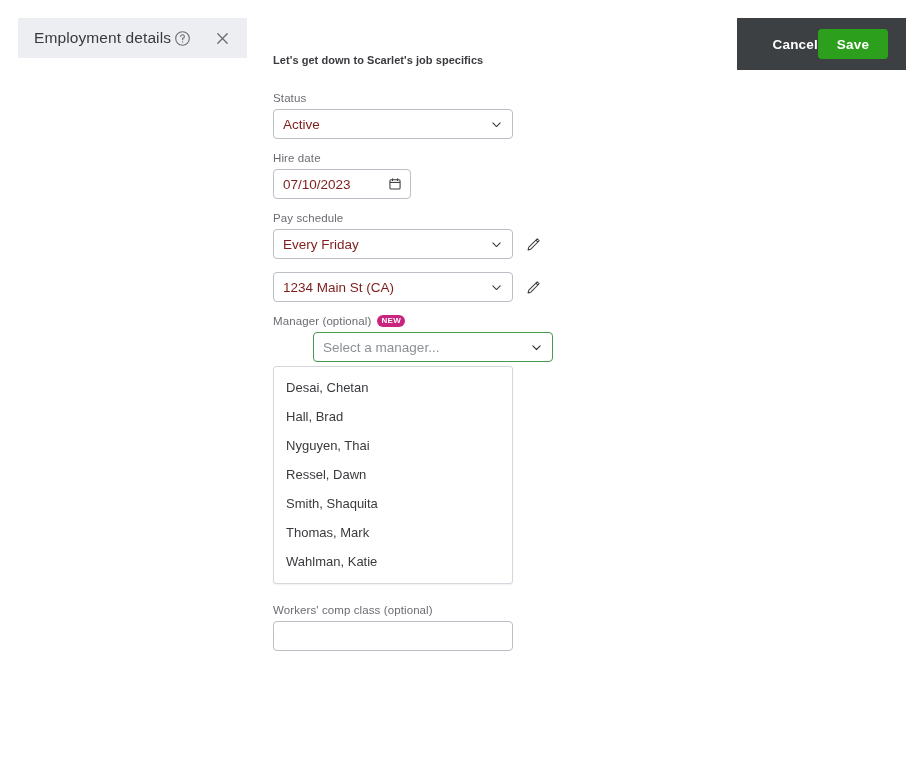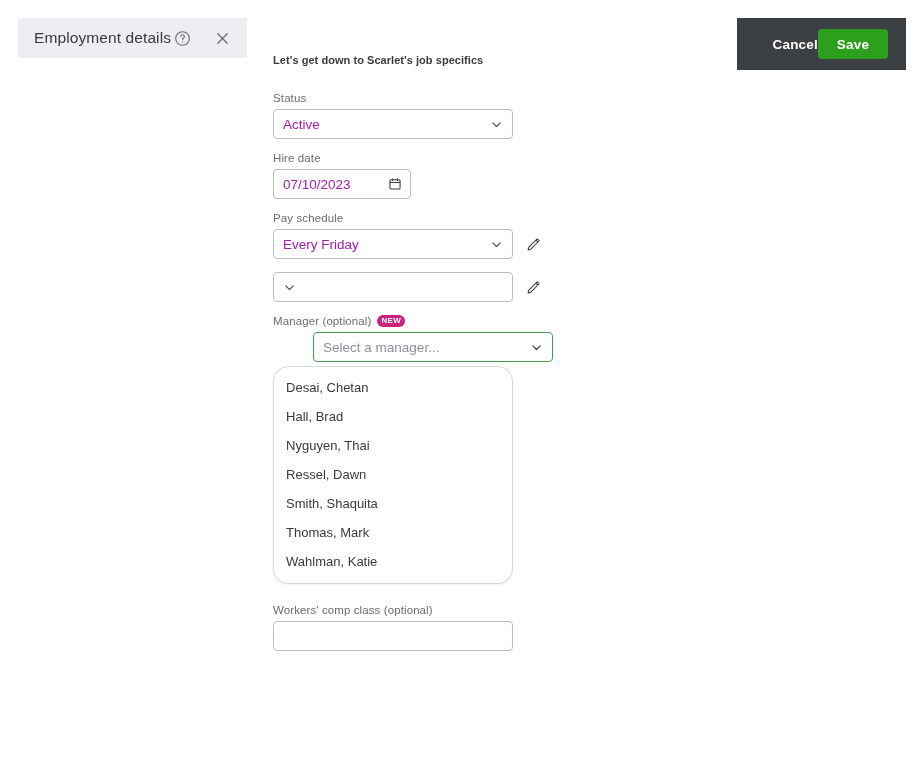--- a/index.html
+++ b/index.html
@@ -128,7 +128,7 @@
   }
   .input-value {
     font-size: 13.5px;
-    color: #a21caf;
+    color: #7f1d1d;
     flex: 1 1 auto;
     white-space: nowrap;
     overflow: hidden;

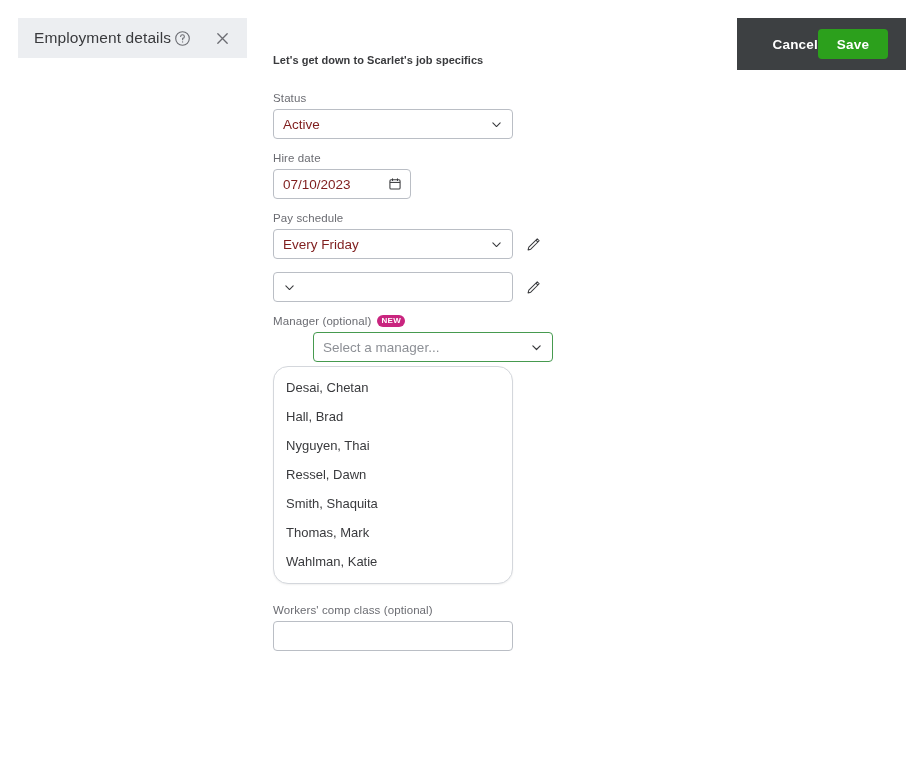--- a/index.html
+++ b/index.html
@@ -291,6 +291,7 @@
       <div class="field">
         <div class="control-row">
           <div class="input-box">
+            <span class="input-value">1234 Main St (CA)</span>
             <span class="chevron">
               <svg width="13" height="13" viewBox="0 0 16 16" fill="none" stroke="currentColor" stroke-width="1.35" stroke-linecap="round" stroke-linejoin="round">
                 <path d="M3.5 6 L8 10.5 L12.5 6"></path>

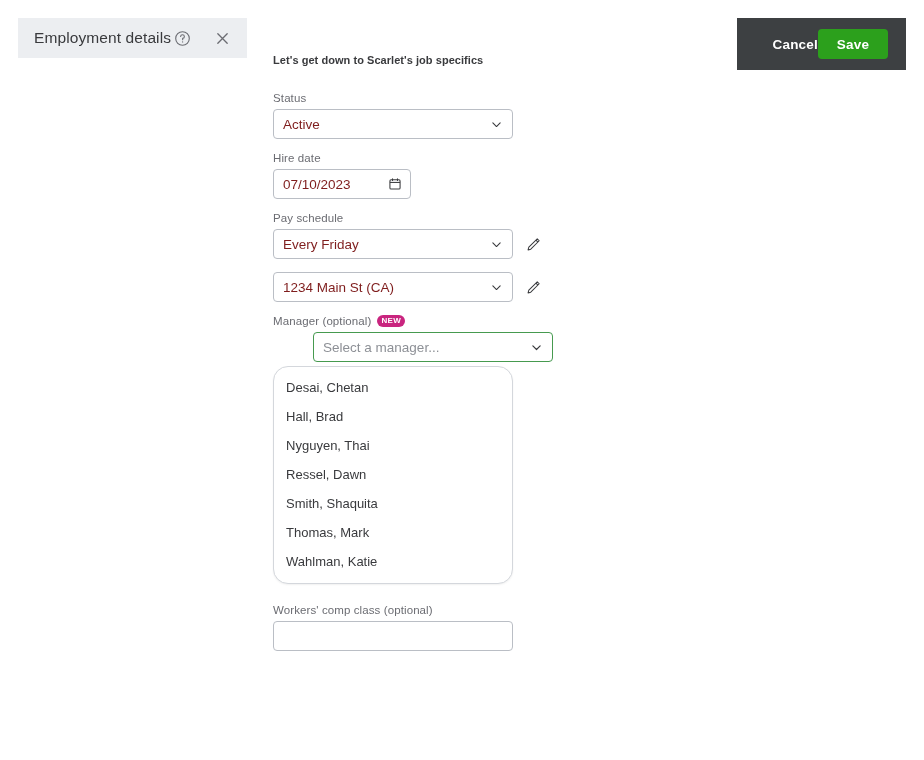--- a/index.html
+++ b/index.html
@@ -163,7 +163,7 @@
     margin-top: 4px;
     background: #ffffff;
     border: 1px solid #d4d7dc;
-    border-radius: 15px;
+    border-radius: 3px;
     box-shadow: 0 1px 2px rgba(0,0,0,.06);
     padding: 6px 0 7px 0;
     box-sizing: border-box;

